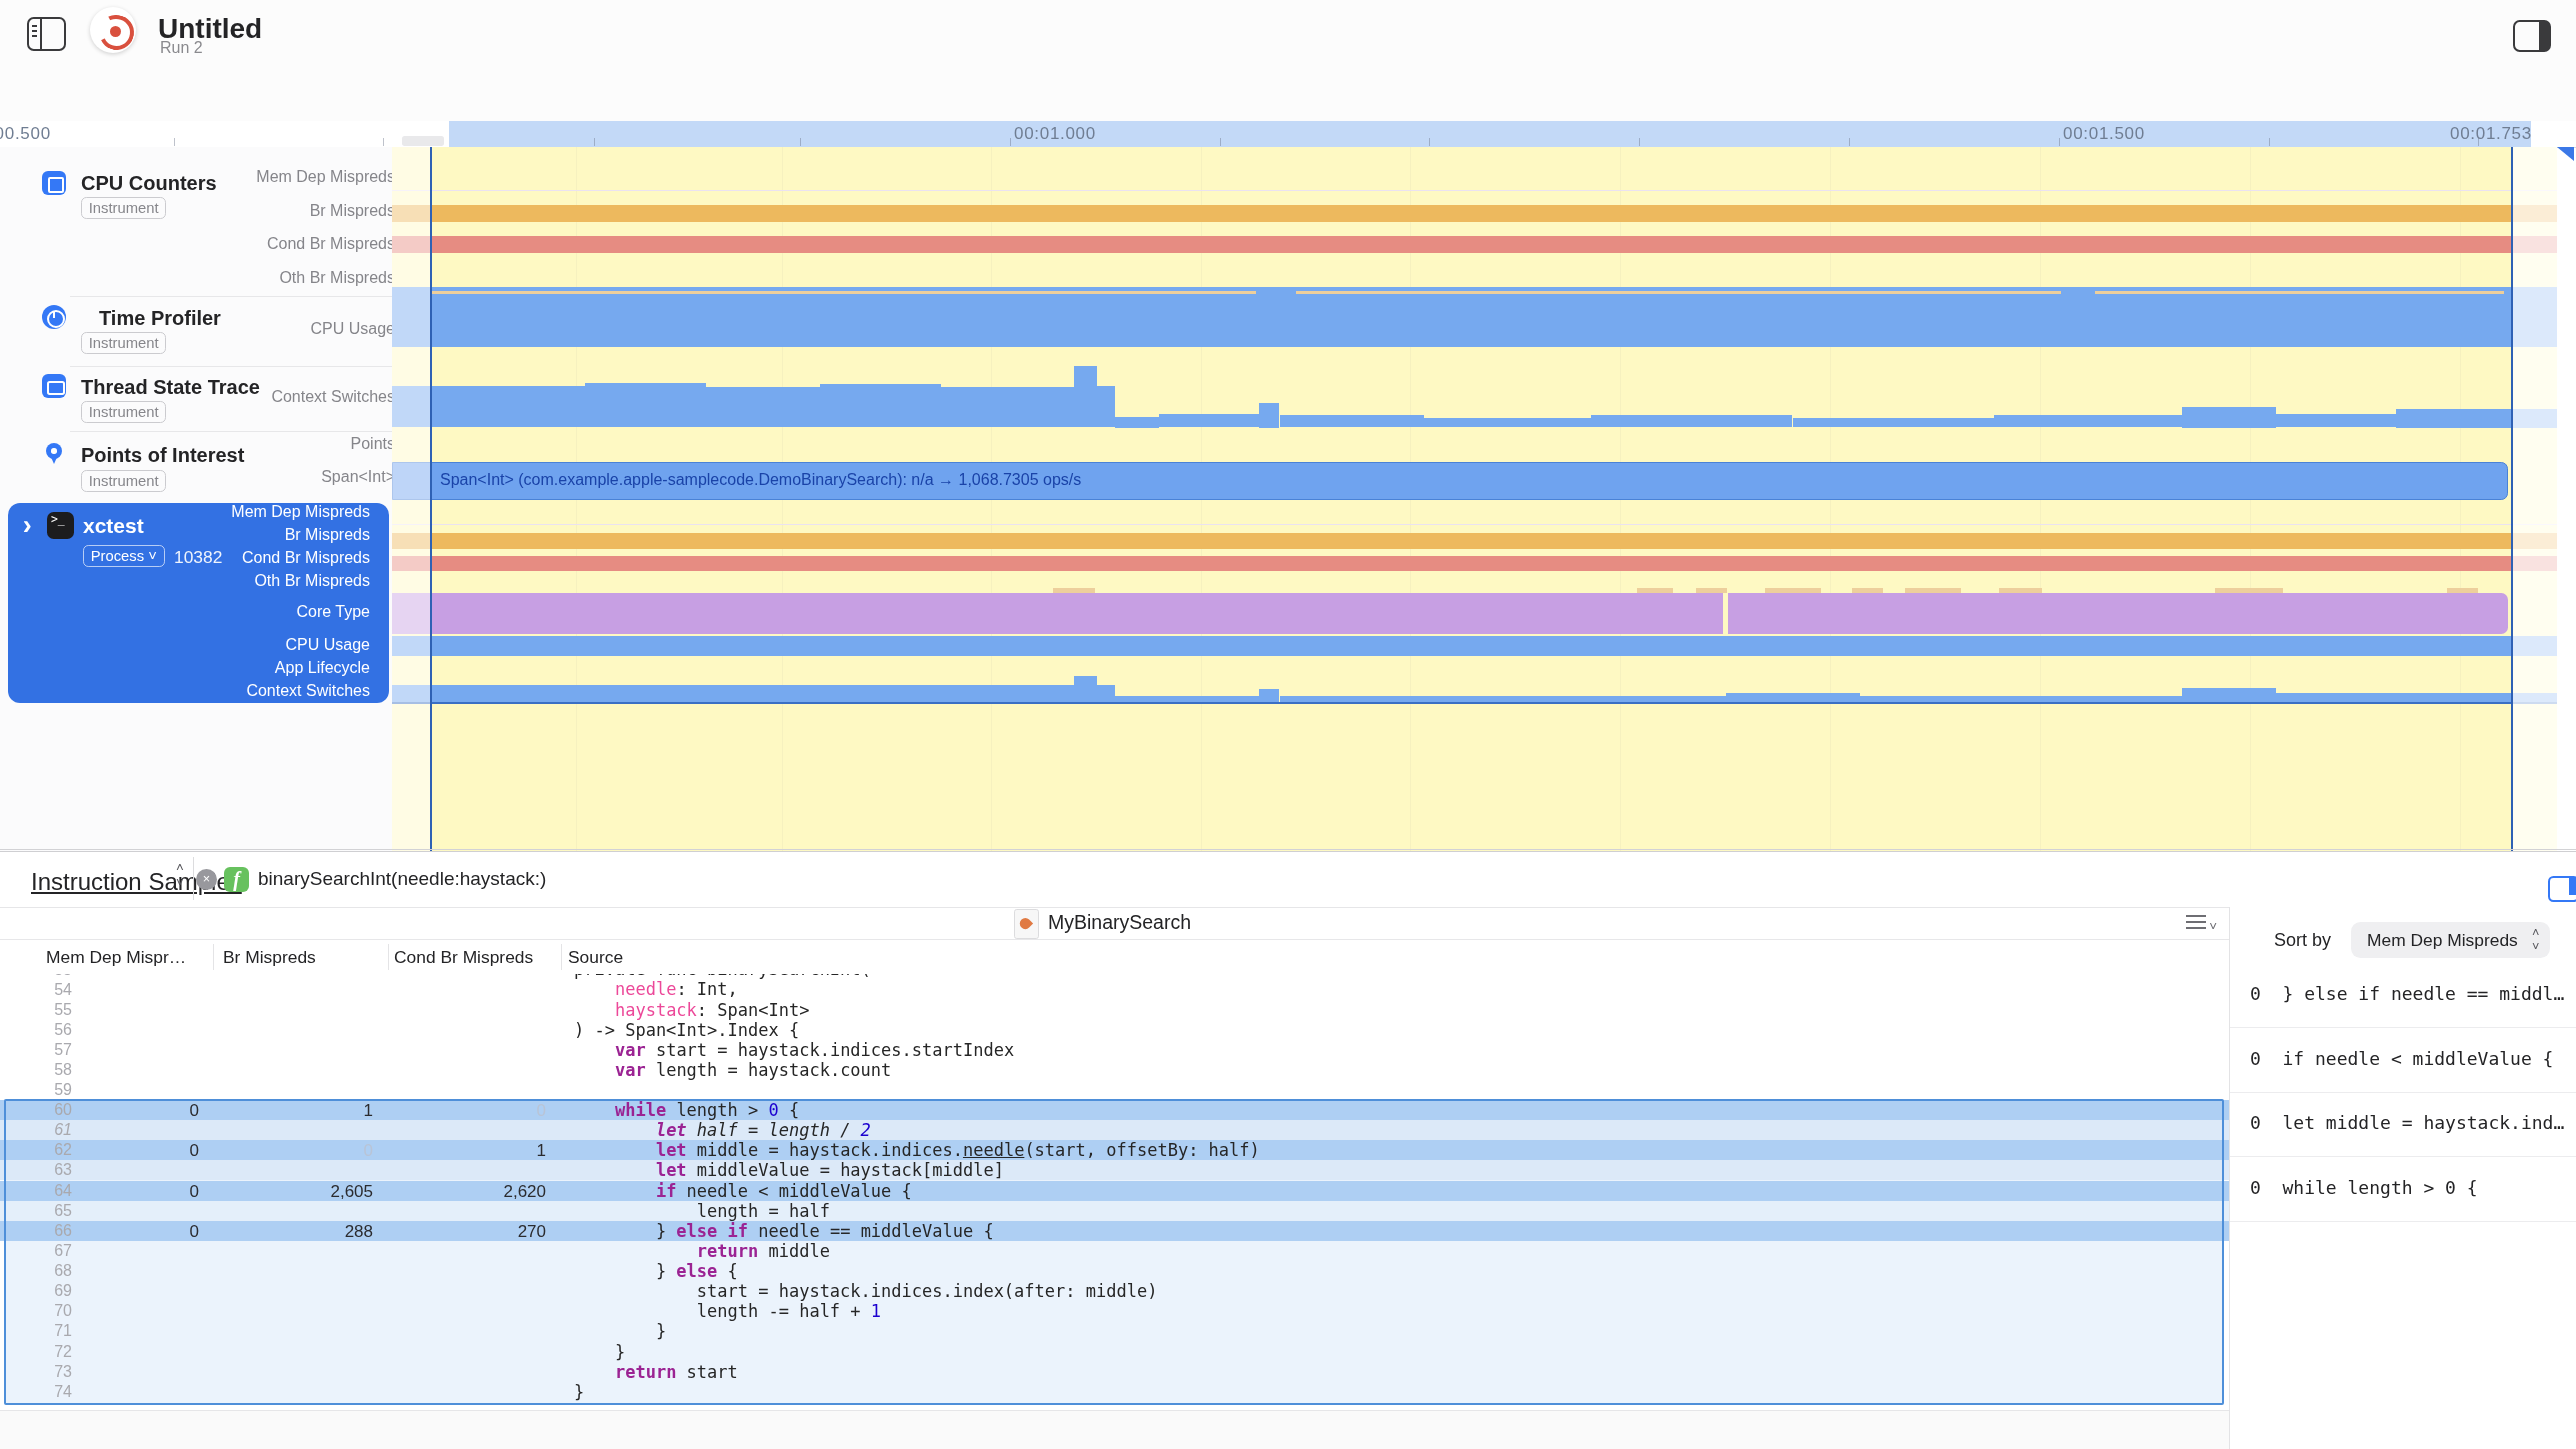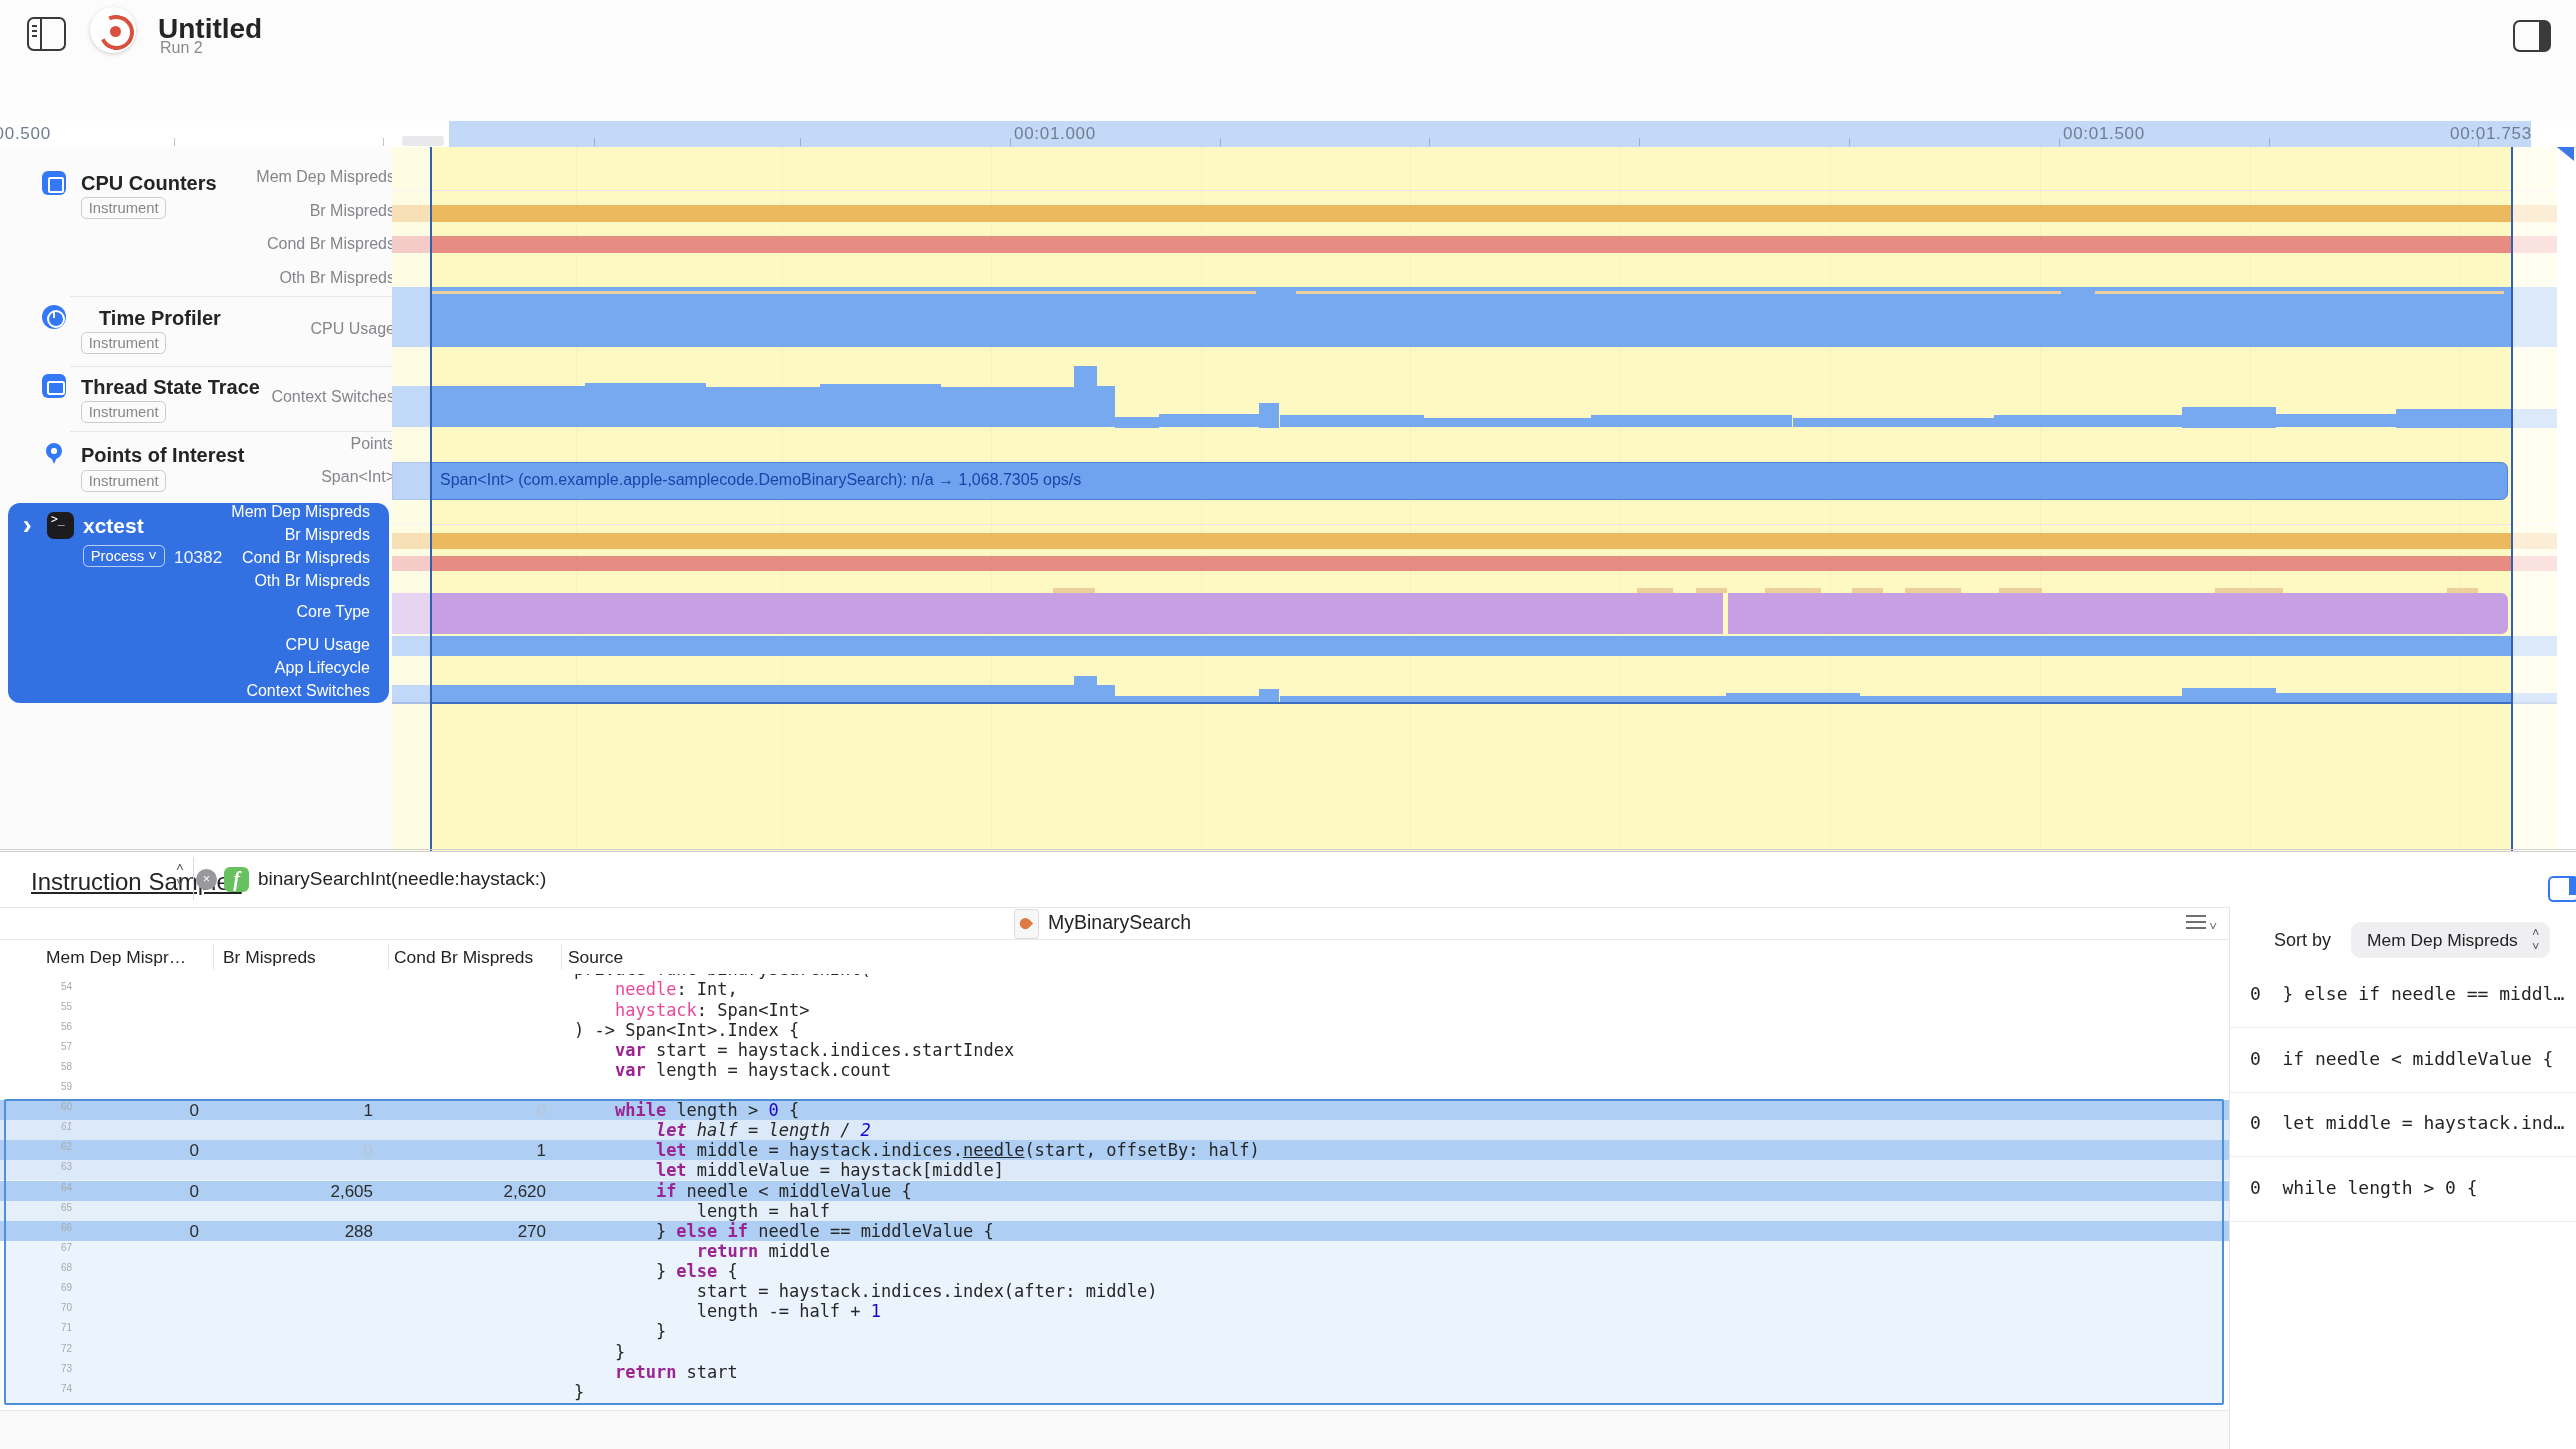--- a/index.html
+++ b/index.html
@@ -97,7 +97,7 @@
   .row-strong{background:#AECFF3;}
   .row-med{background:#DCE9F8;}
   .row-light{background:#E4EFFA;}
-  .lnum{position:absolute;left:20px;width:52px;text-align:right;top:1.3px;font-size:10px;color:#A9A9AE;}
+  .lnum{position:absolute;left:20px;width:52px;text-align:right;top:1.3px;font-size:16px;color:#A9A9AE;}
   .val{position:absolute;top:1.3px;font-size:17px;color:#2b2b2e;text-align:right;width:101px;}
   .val.fade{color:#B9C4D6;}
   .v-mem{left:98px;} .v-br{left:272px;} .v-cond{left:445px;}

